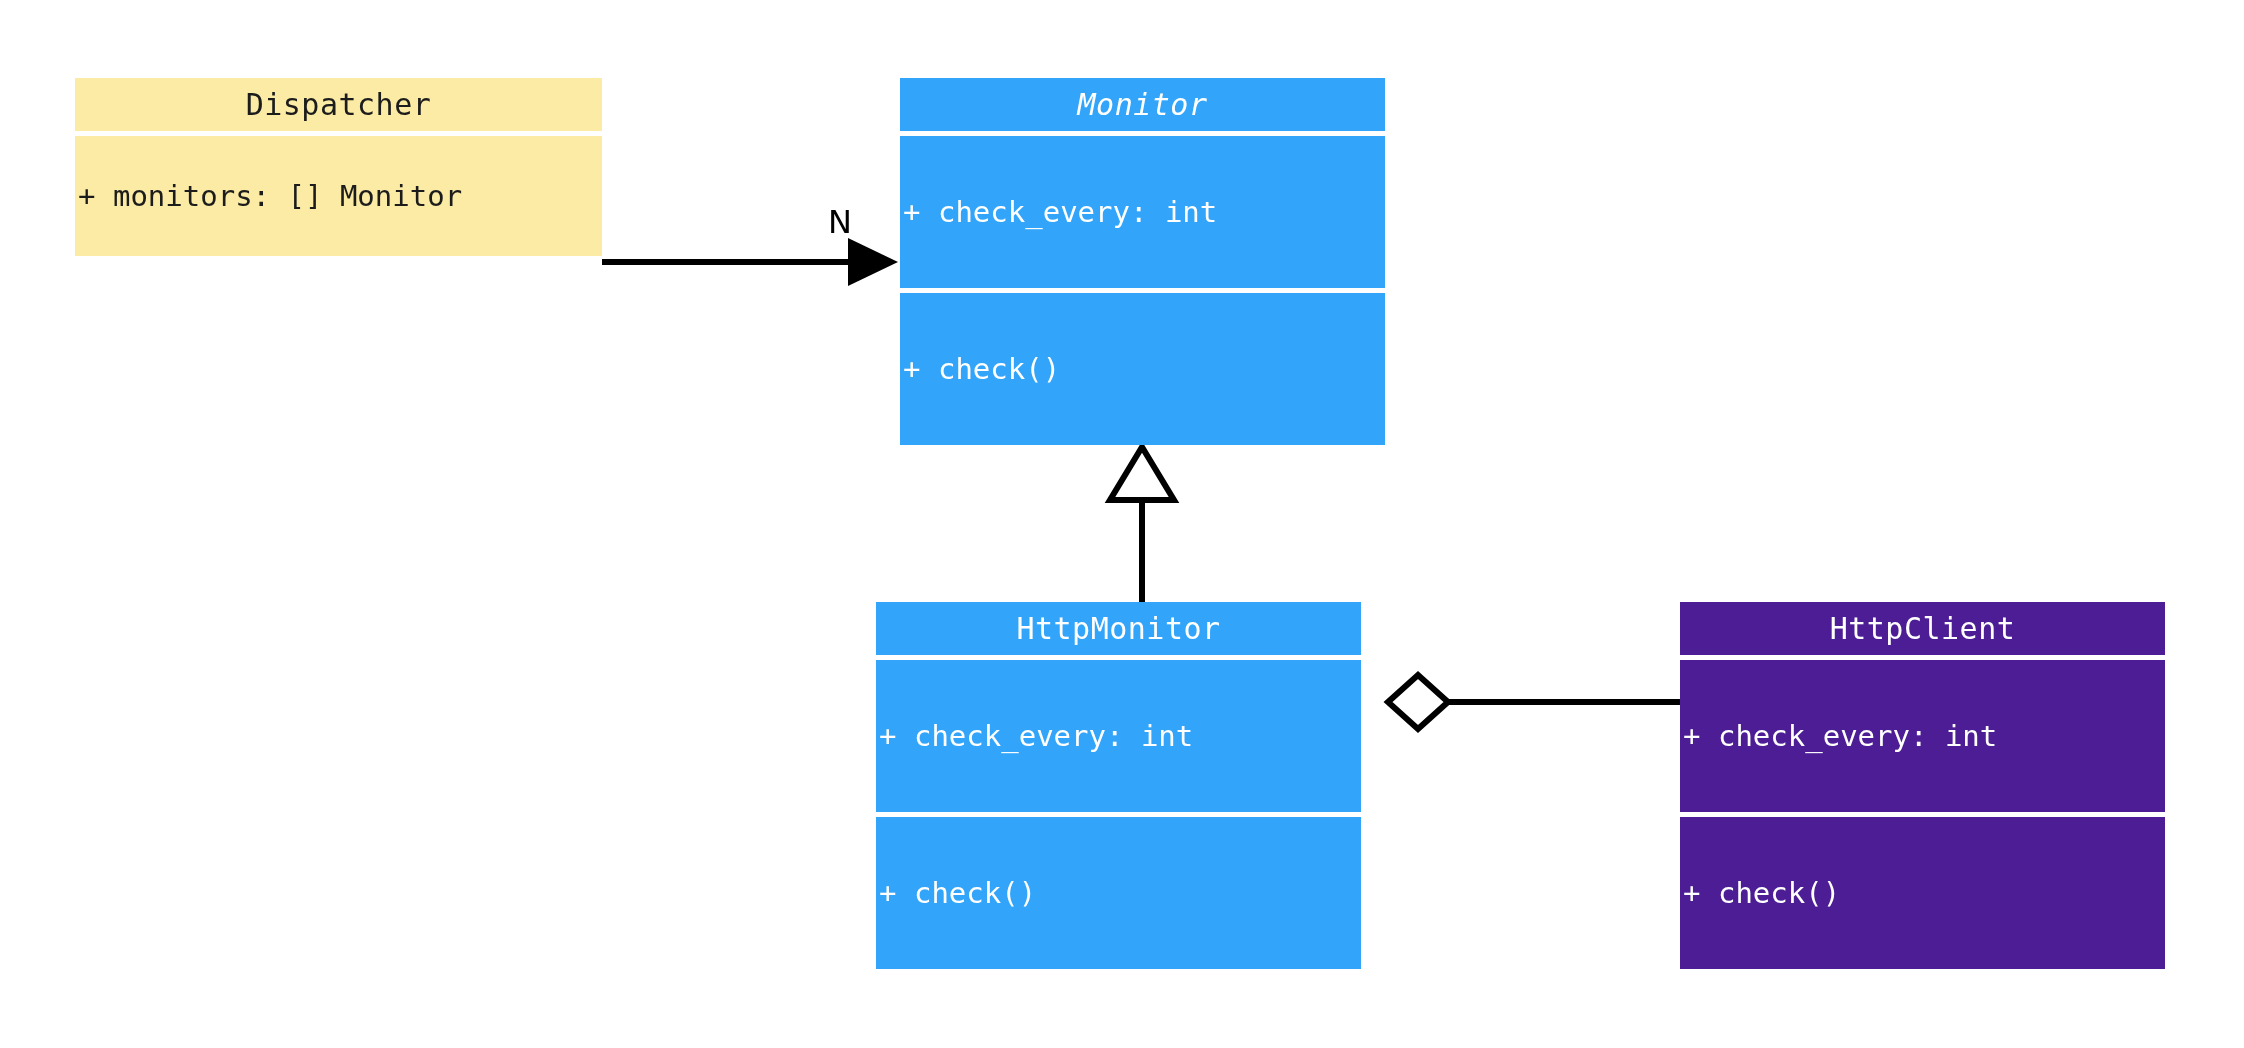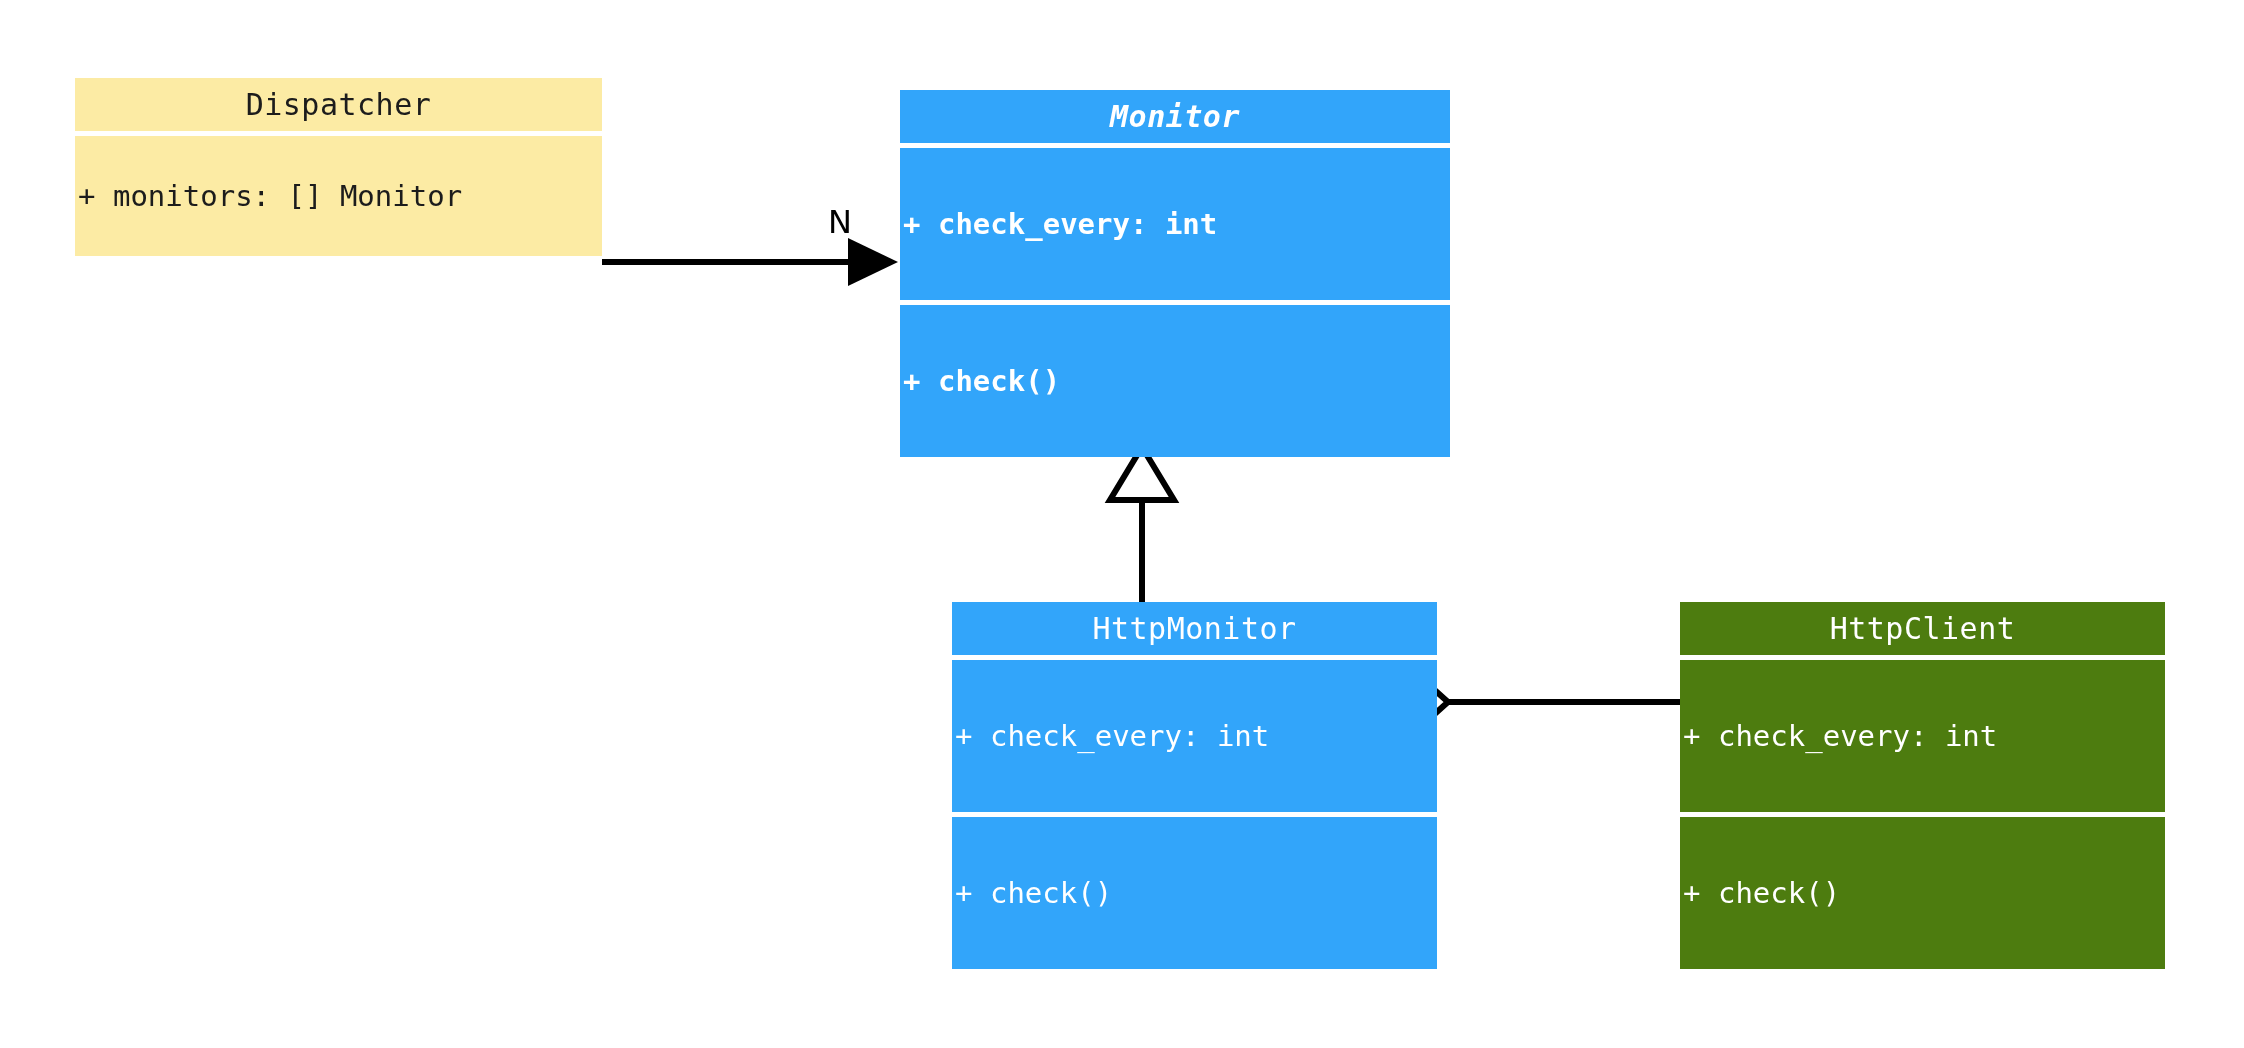--- a/index.html
+++ b/index.html
@@ -137,7 +137,7 @@
 
   </div>
 
-  <div class="uml-class theme-blue" style="left:900px; top:90px; width:550px;font-weight:bold;">
+  <div class="uml-class theme-blue" style="left:900px; top:78px; width:485px;">
 
     <div class="uml-compartment uml-title-compartment" style="height:53px;">
       <span class="uml-title italic">Monitor</span>

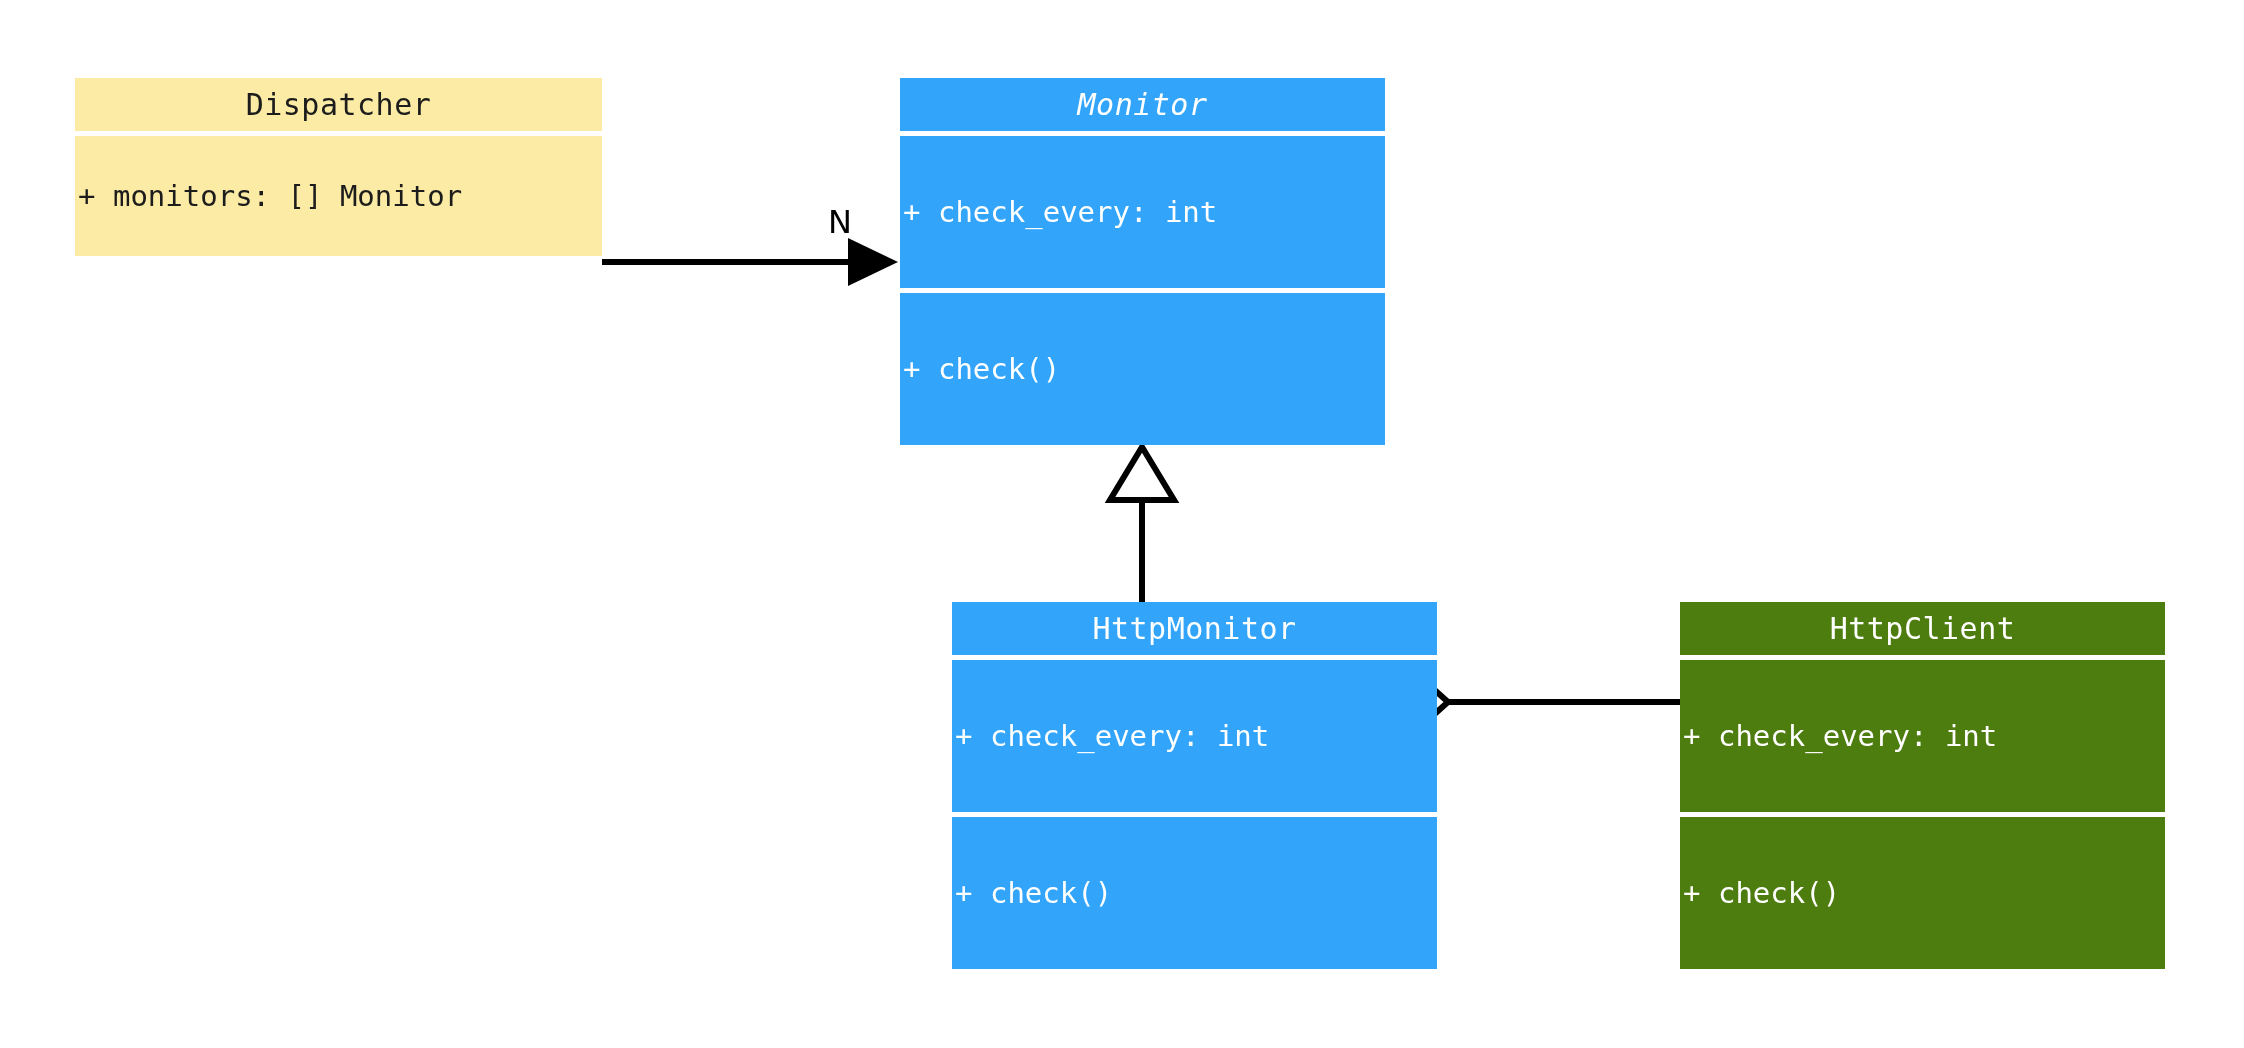--- a/index.html
+++ b/index.html
@@ -156,7 +156,7 @@
     </div>
   </div>
 
-  <div class="uml-class theme-blue" style="left:952px; top:602px; width:485px;">
+  <div class="uml-class theme-blue" style="left:876px; top:602px; width:485px;">
 
     <div class="uml-compartment uml-title-compartment" style="height:53px;">
       <span class="uml-title">HttpMonitor</span>

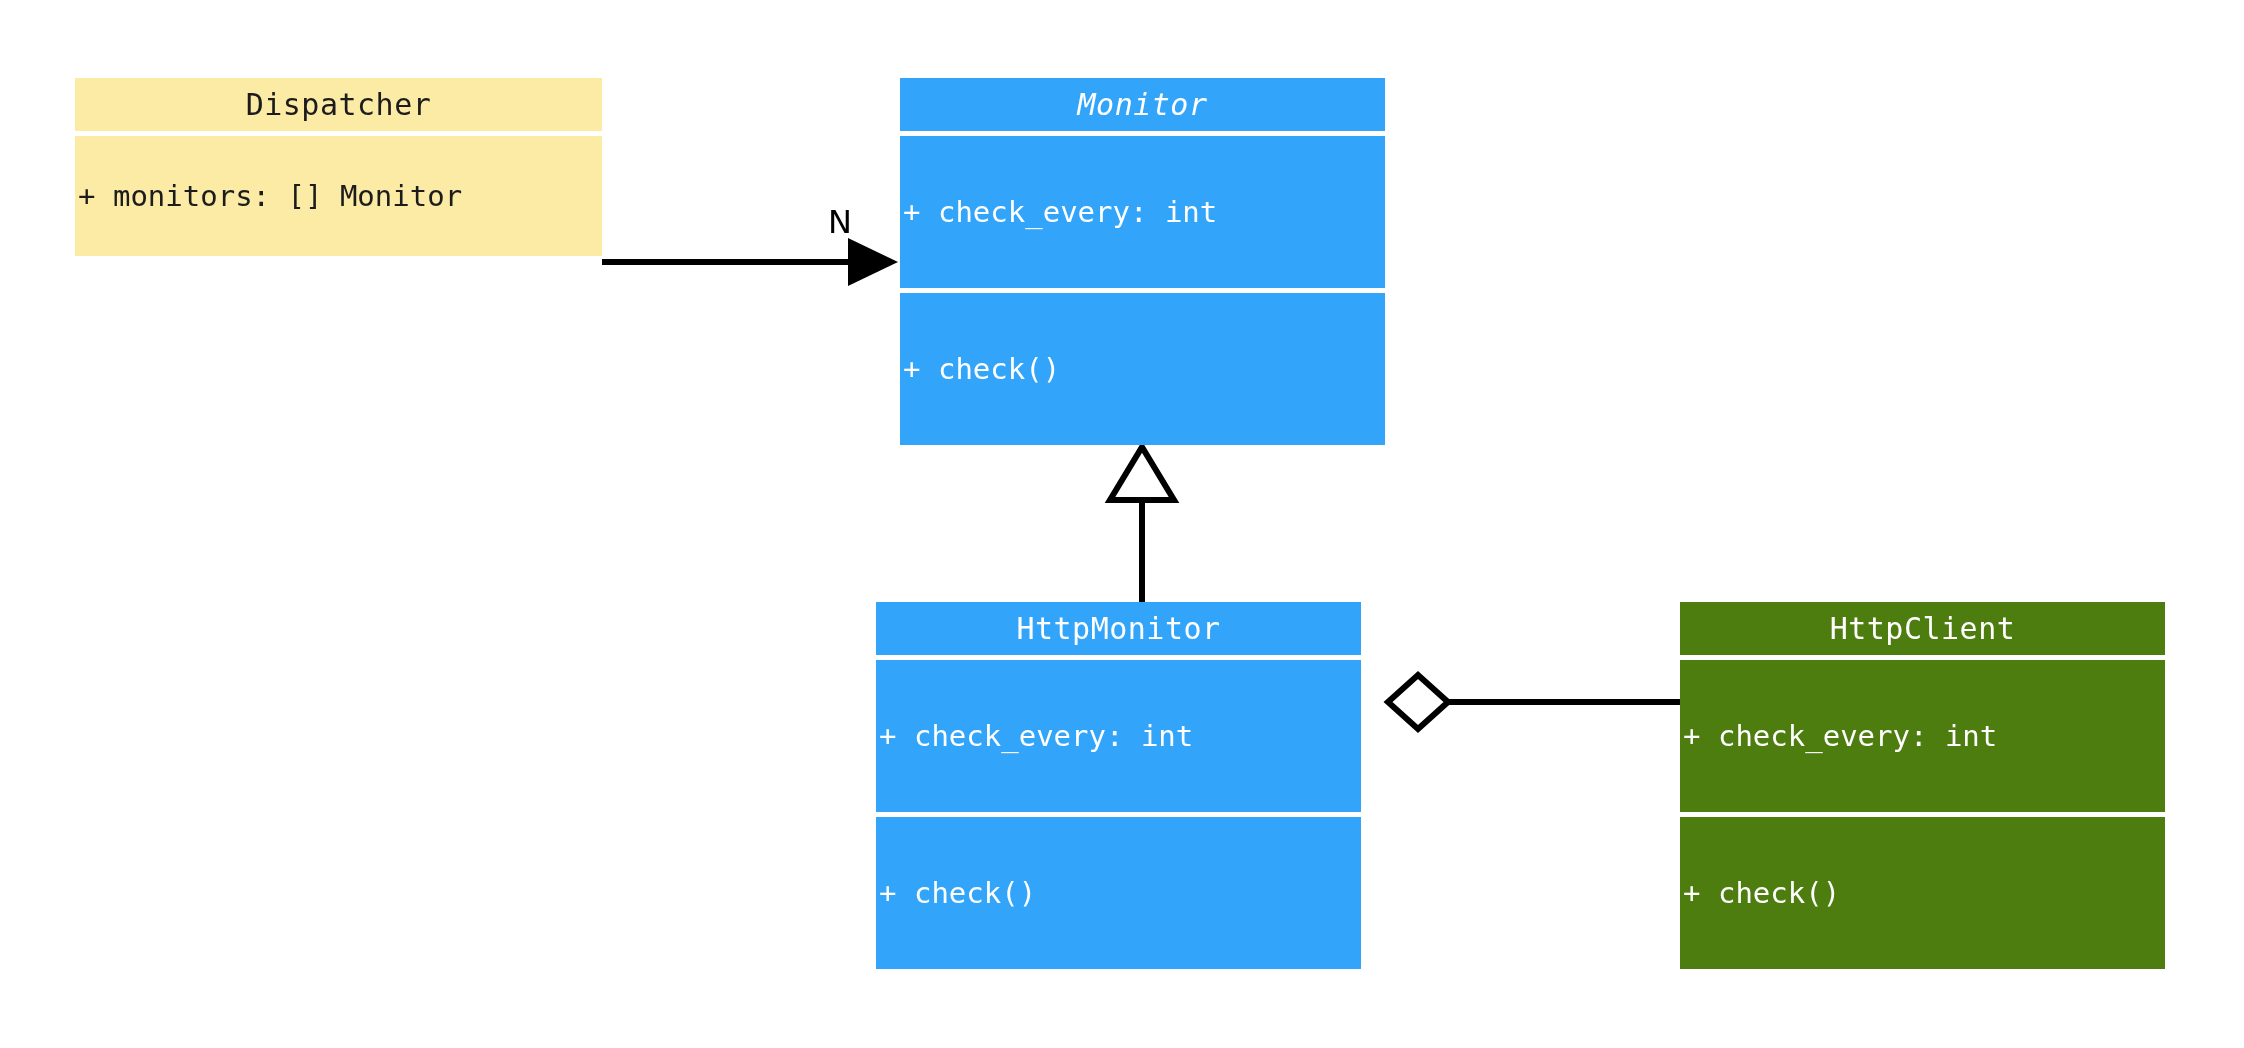--- a/index.html
+++ b/index.html
@@ -71,7 +71,7 @@
   .theme-blue .uml-member { color: #ffffff; }
 
   
-  .theme-green .uml-compartment { background: #4d7c0f; }
+  .theme-green .uml-compartment { background: #4c1d95; }
   .theme-green .uml-title,
   .theme-green .uml-member { color: #ffffff; }
 

